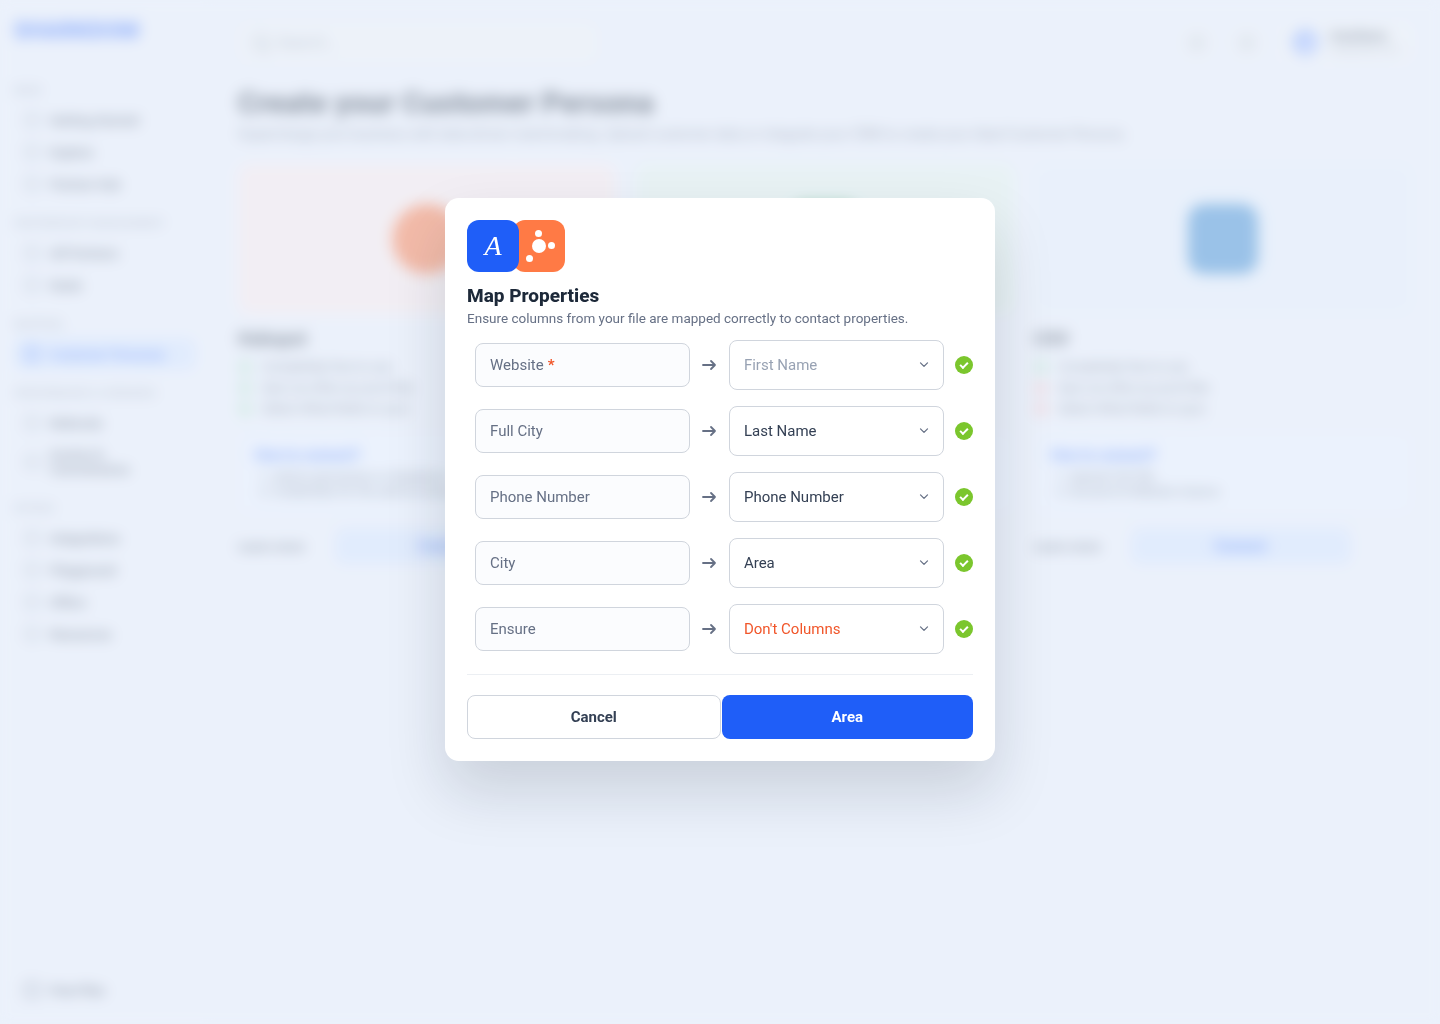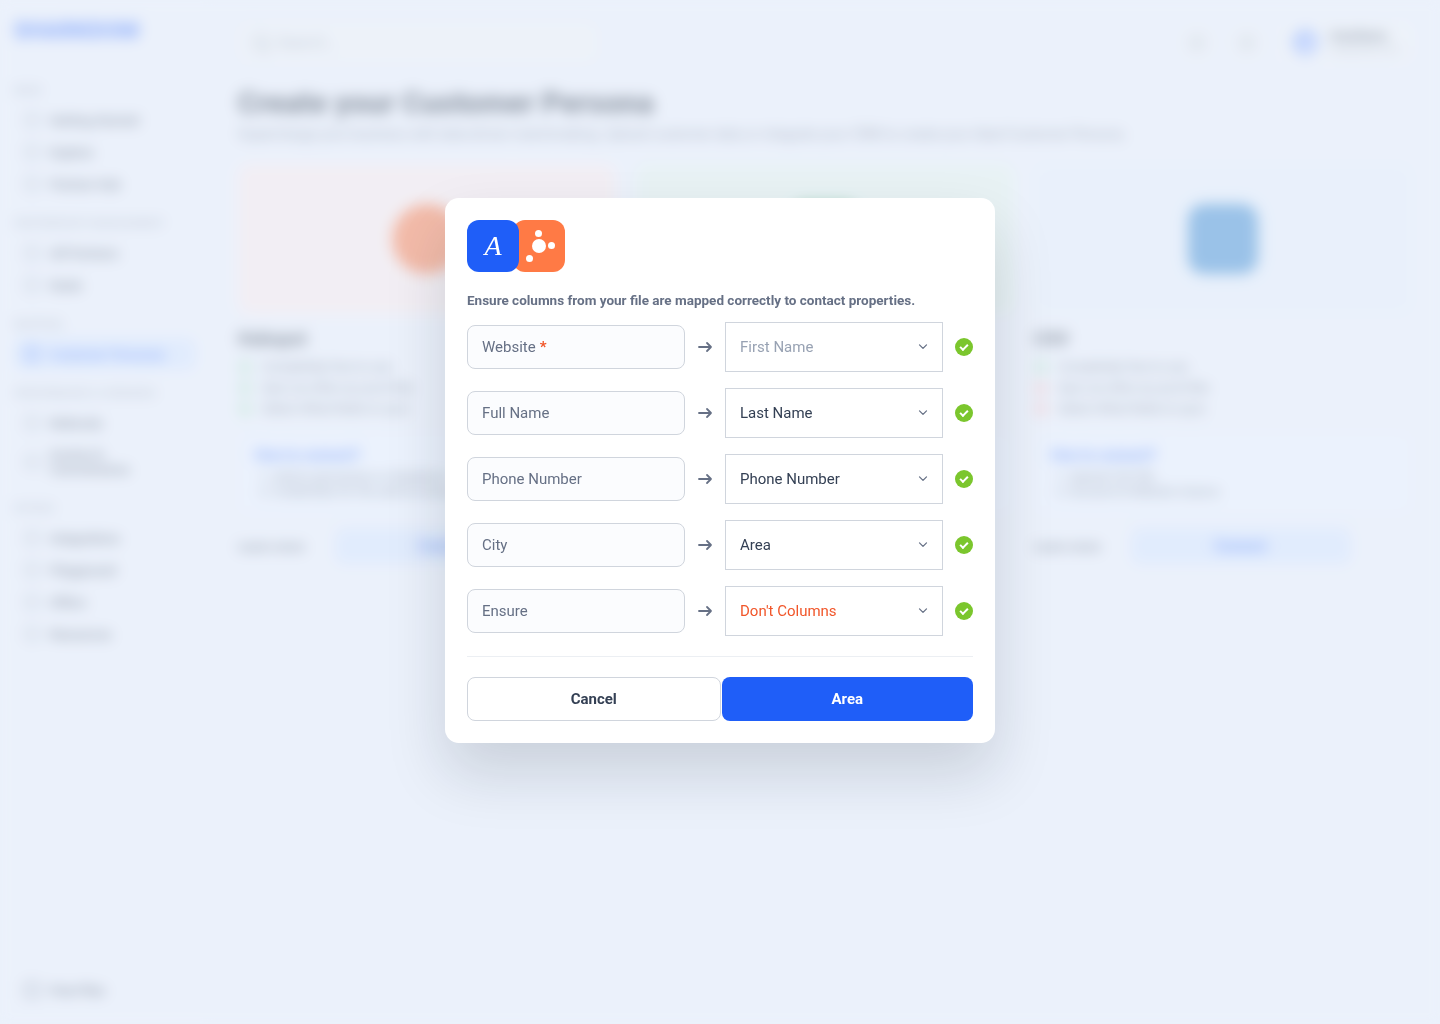--- a/index.html
+++ b/index.html
@@ -343,6 +343,7 @@
         </div>
       </div>
   </div>
+  <h2>Map Properties</h2>
   <p class="m-sub">Ensure columns from your file are mapped correctly to contact properties.</p>
 
 

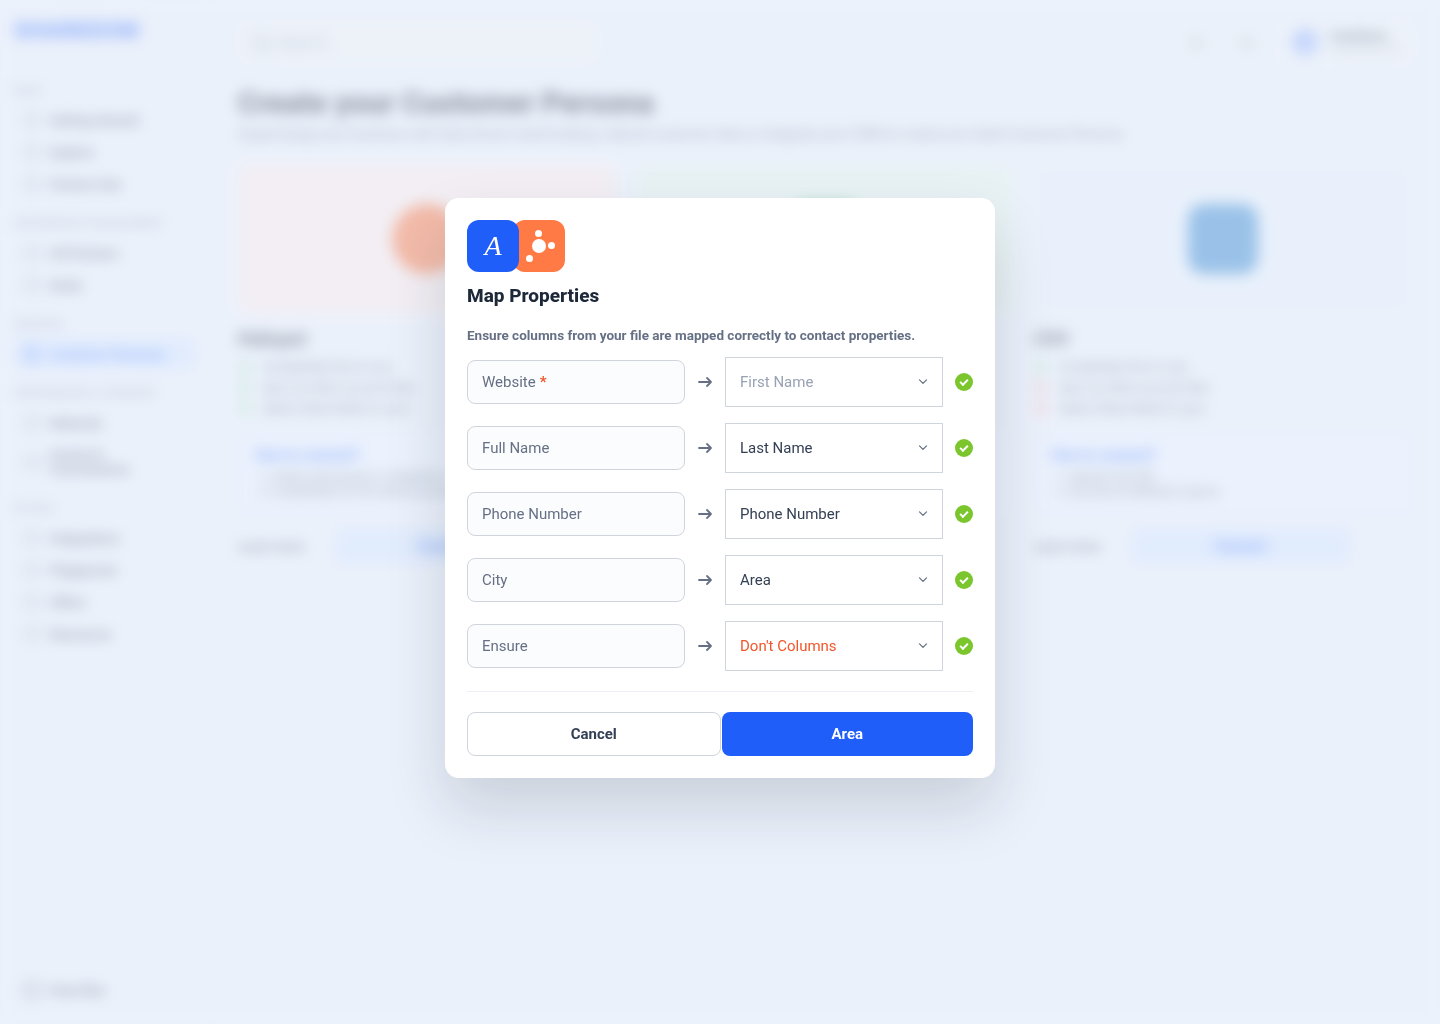--- a/index.html
+++ b/index.html
@@ -84,7 +84,7 @@
   .mi.orange .hub .sp1{ top:-4px; left:8px;} .mi.orange .hub .sp2{ right:-4px; top:8px;} .mi.orange .hub .sp3{ bottom:-4px; left:-1px;}
 
   .modal h2 { font-size:19px; font-weight:800; color:#1d2939; margin-top:12px; }
-  .modal .m-sub { font-size:13.5px; color:#667085; margin-top:20px;font-weight:bold; }
+  .modal .m-sub { font-size:13.5px; color:#667085; margin-top:3px; }
 
   .map-headers { display:flex; margin-top:18px; }
   .mh { font-size:13.5px; font-weight:700; color:#344054; }

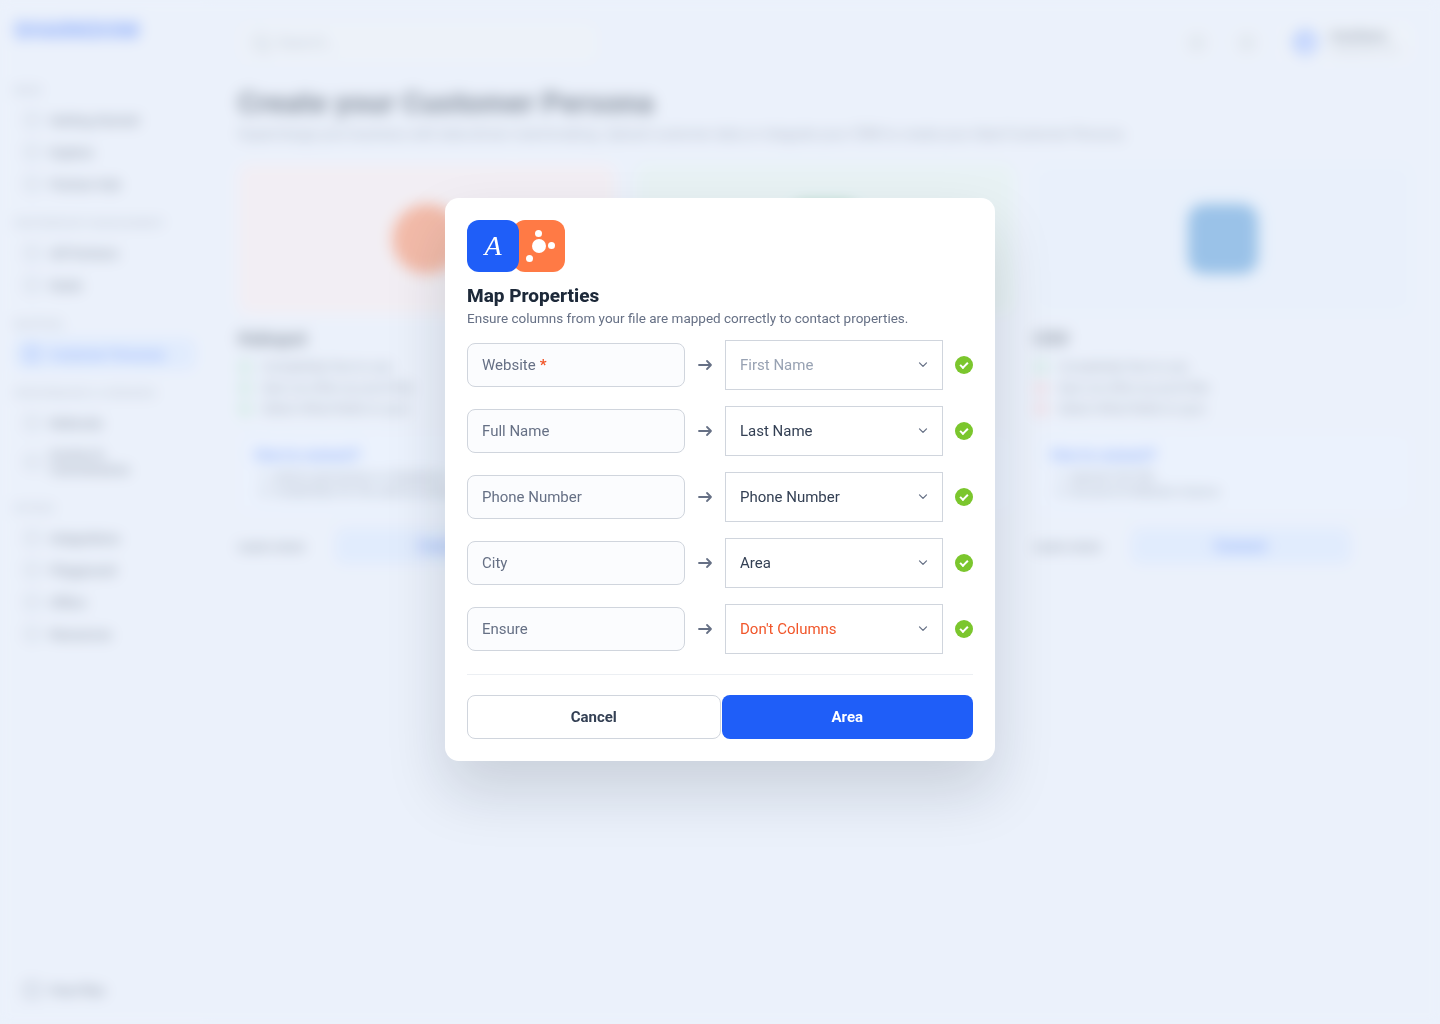--- a/index.html
+++ b/index.html
@@ -93,7 +93,7 @@
   .mh.right { flex:1; }
 
   .map-rows { margin-top:14px; display:flex; flex-direction:column; gap:16px; }
-  .map-row { display:flex; align-items:center; }
+  .map-row { display:flex; align-items:center;margin-left:8px; }
   .cell-input {
     width: 218px; height: 44px;
     border:1px solid #d0d5dd; border-radius:8px; background:#fbfcfe;

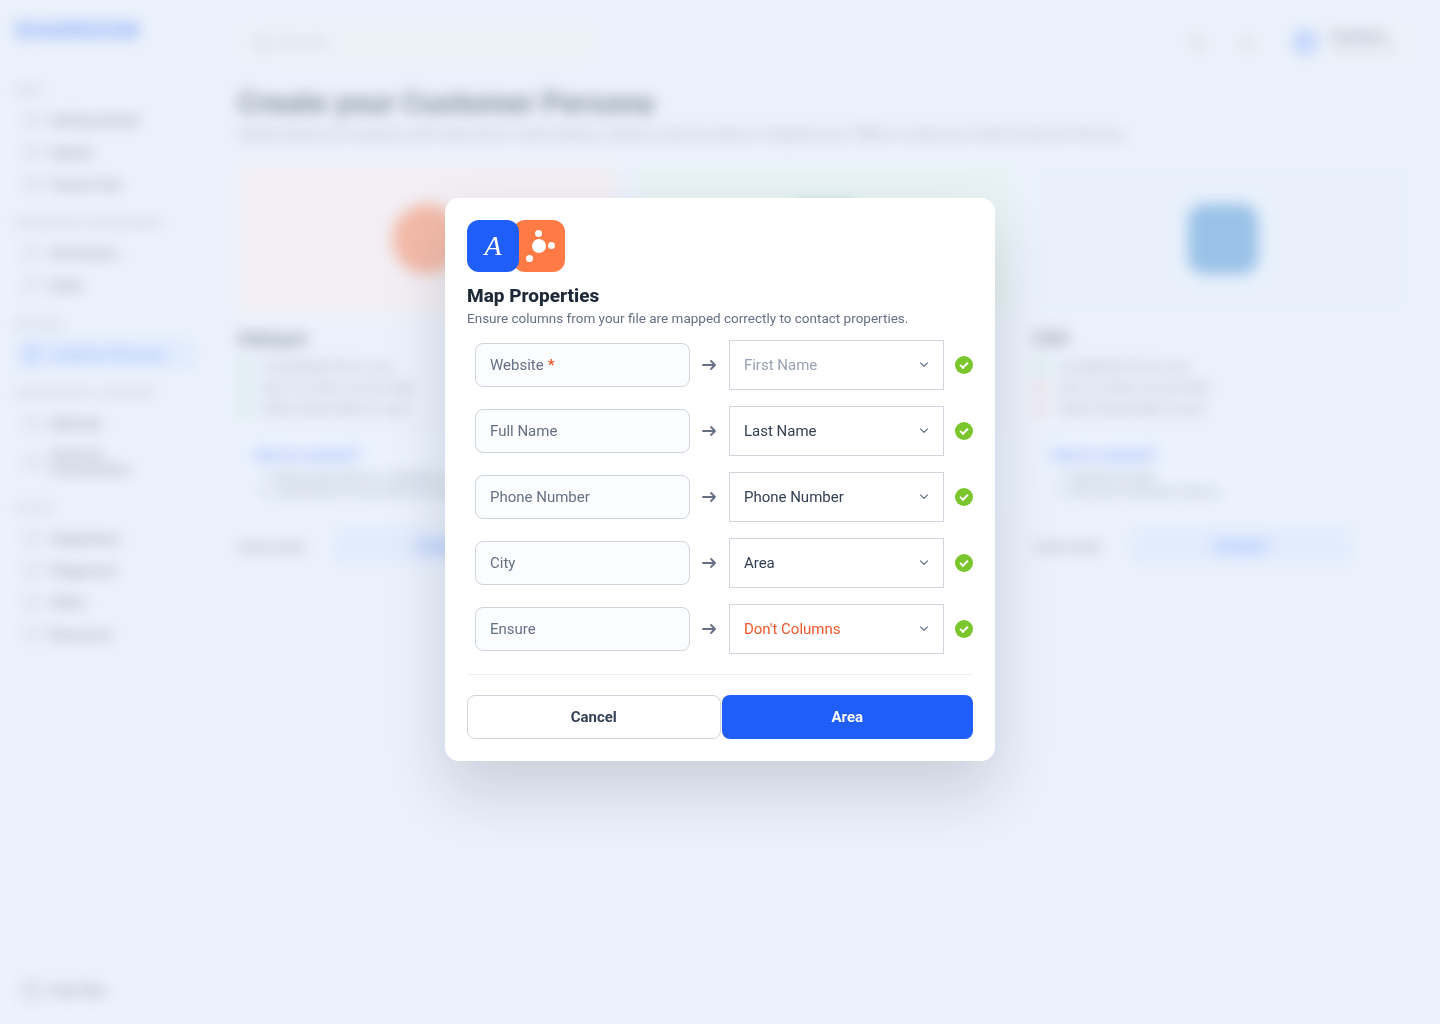--- a/index.html
+++ b/index.html
@@ -105,7 +105,7 @@
   .arrow-cell svg { stroke:#667085; }
   .cell-select {
     width: 218px; height:50px;
-    border:1px solid #d0d5dd; border-radius:0; background:#fff;
+    border:1px solid #d0d5dd; border-radius:8px; background:#fff;
     display:flex; align-items:center; justify-content:space-between;
     padding:0 12px 0 14px; font-size:15px; color:#344054; cursor:pointer;
   }

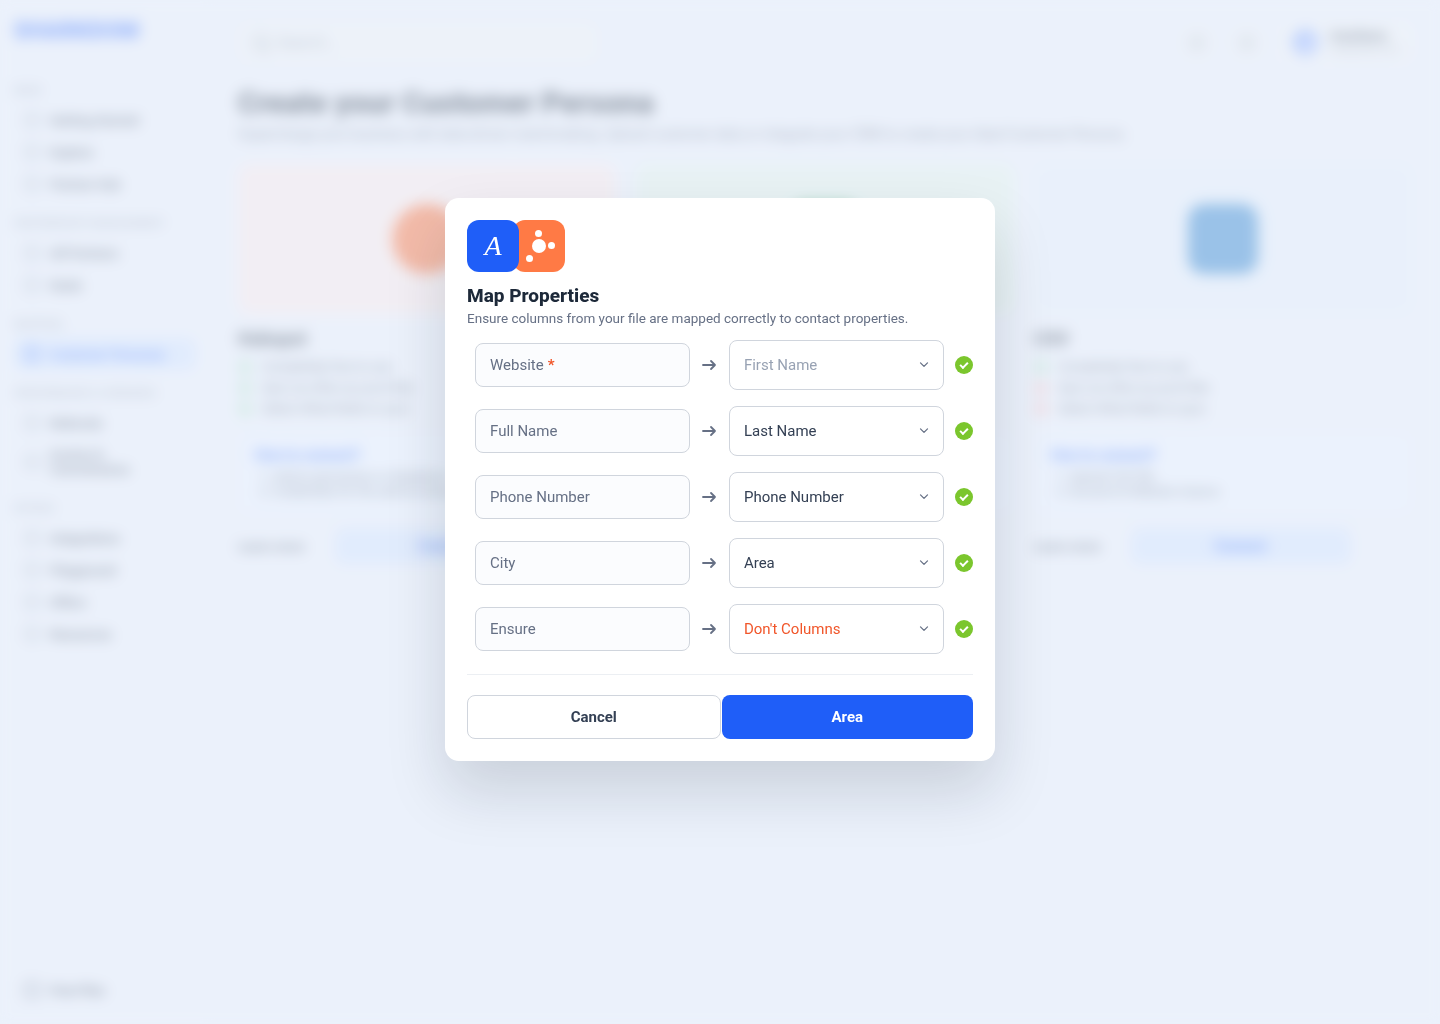--- a/index.html
+++ b/index.html
@@ -370,7 +370,7 @@
       </div>
       <div class="map-row">
         <div class="cell-input">
-          <span>Full Name</span>
+          <span>Full City</span>
         </div>
         <div class="arrow-cell">
           <svg width="20" height="20" viewBox="0 0 20 20" fill="none">

